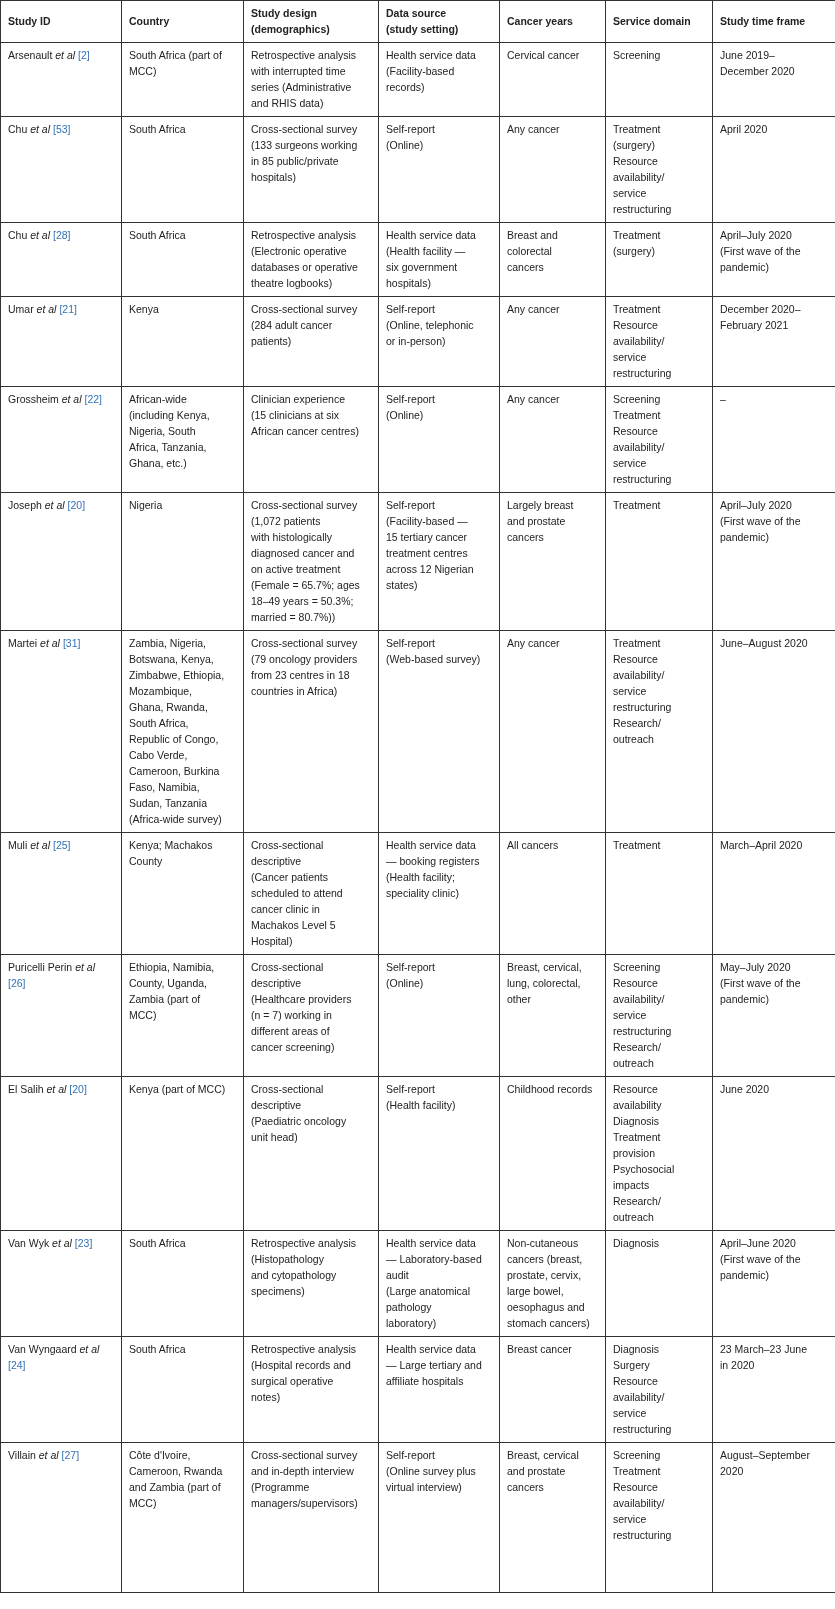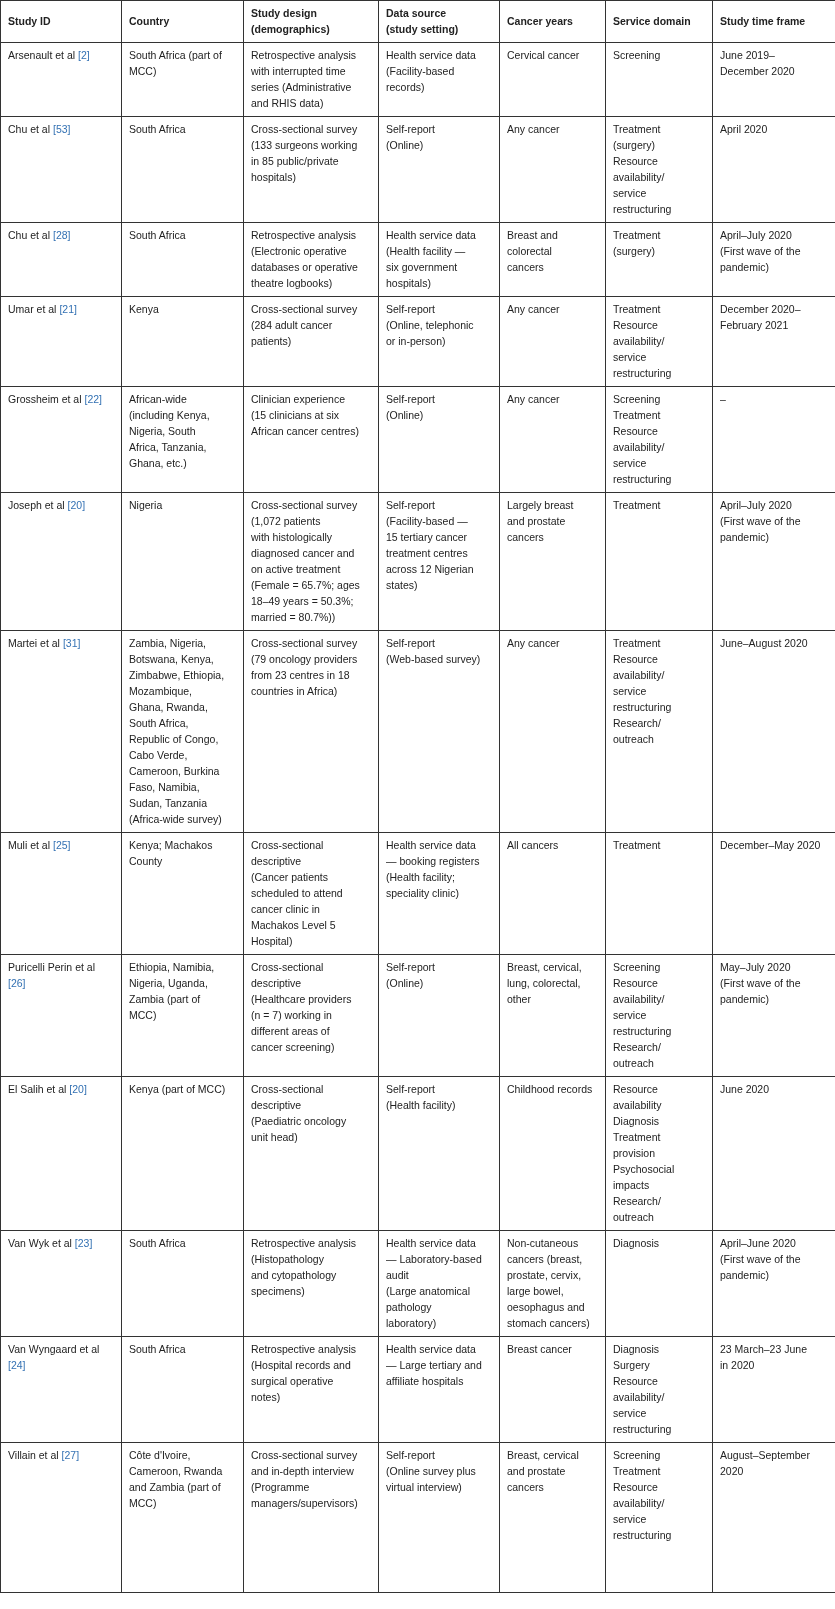--- a/index.html
+++ b/index.html
@@ -42,7 +42,7 @@
     text-decoration: none;
     cursor: pointer;
   }
-  .etal { }
+  .etal { font-style: italic; }
 </style>
 </head>
 <body>

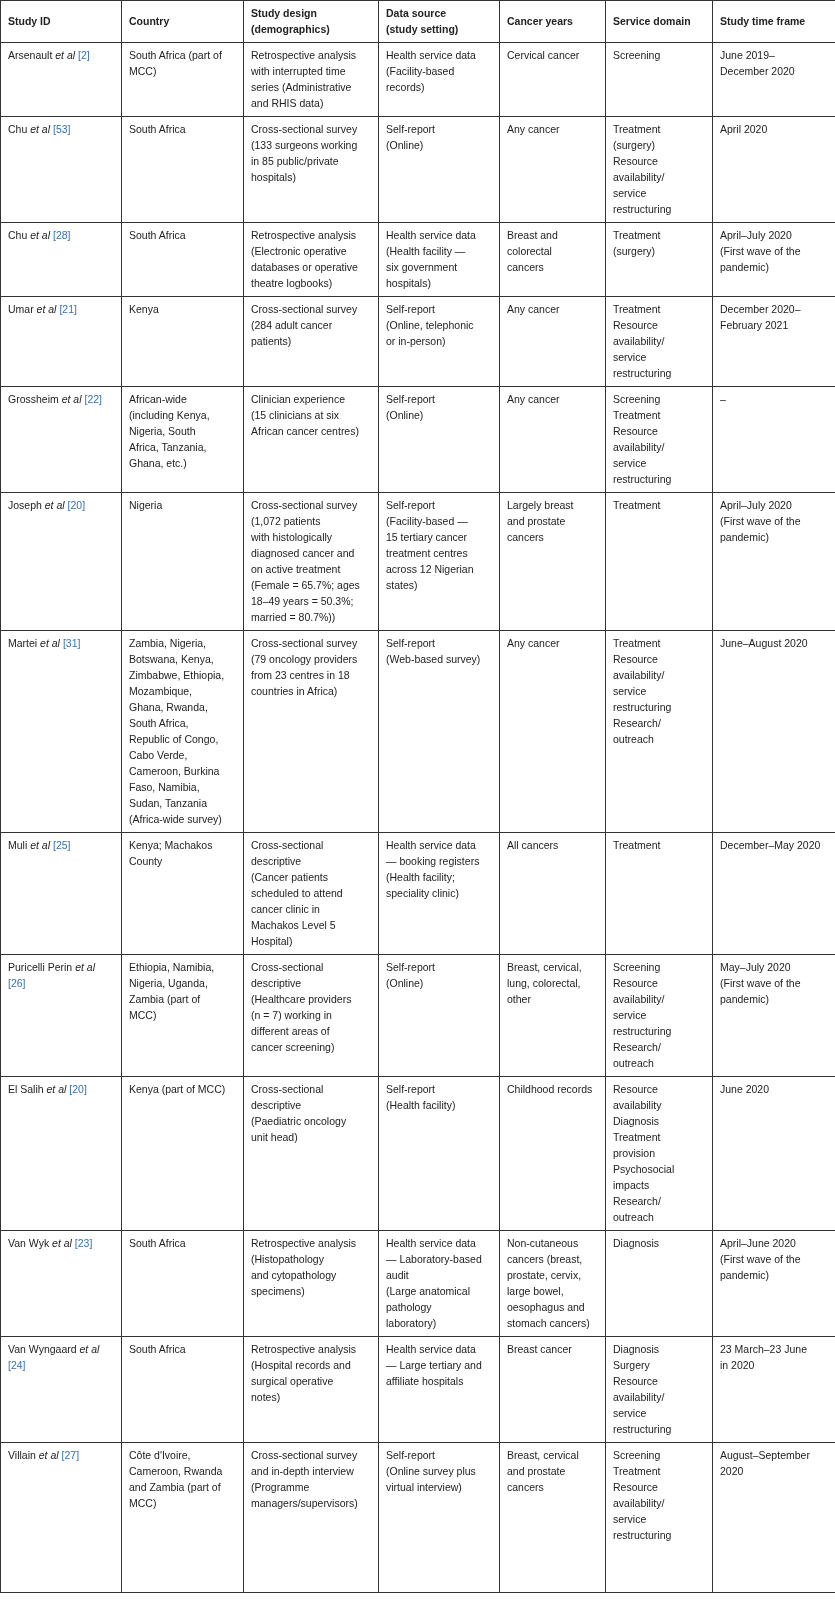--- a/index.html
+++ b/index.html
@@ -275,7 +275,7 @@
 speciality clinic)</td>
     <td class="preline">All cancers</td>
     <td class="preline">Treatment</td>
-    <td class="preline">December–May 2020</td>
+    <td class="preline">March–April 2020</td>
   </tr>
 
 

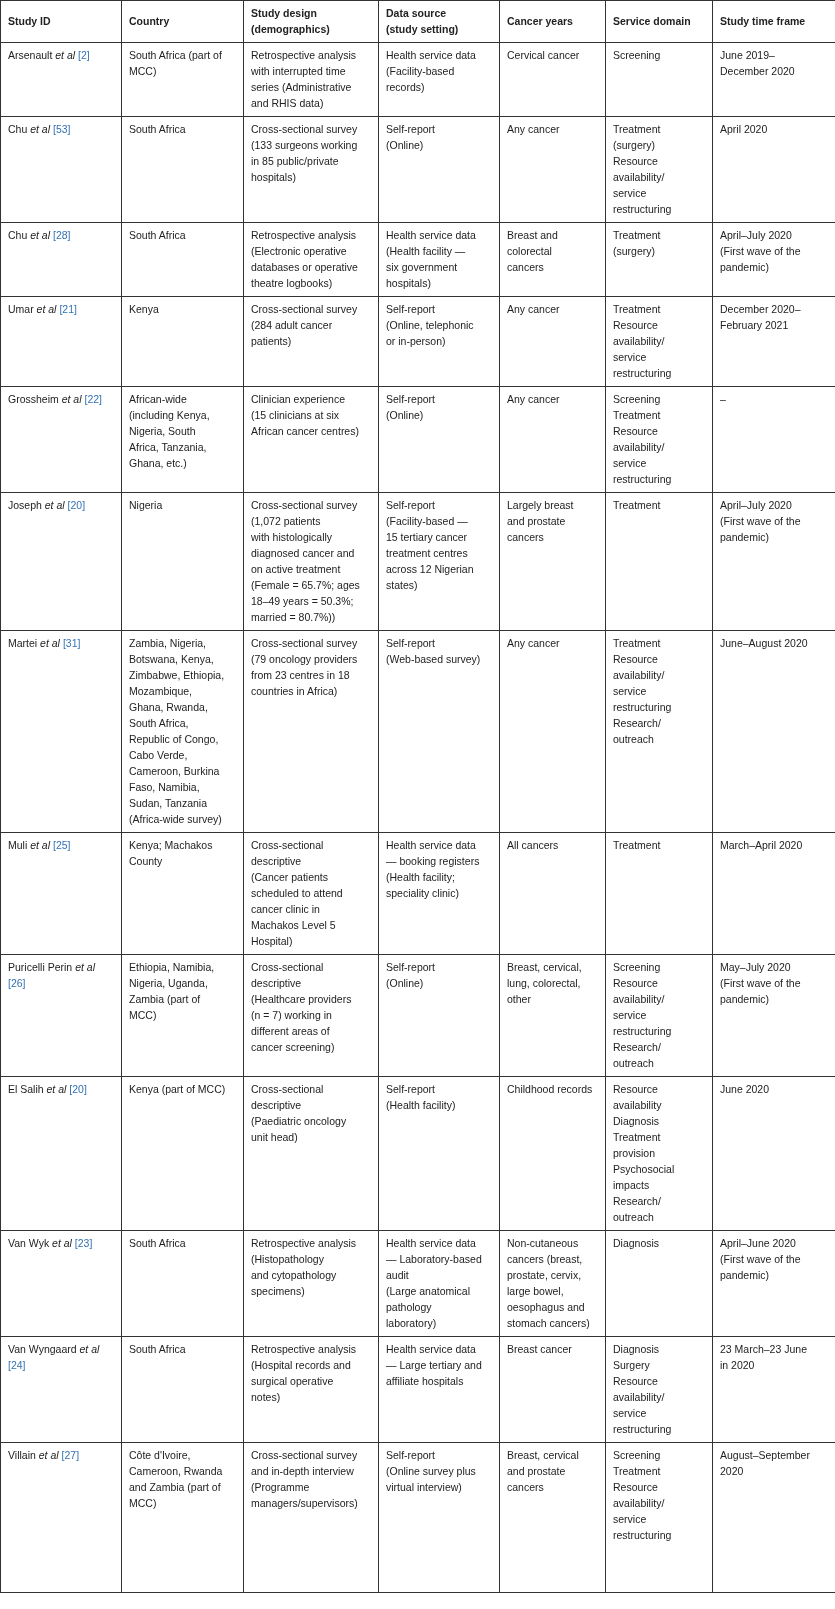--- a/index.html
+++ b/index.html
@@ -286,7 +286,7 @@
       <span class="ref">[26]</span>
     </td>
     <td class="preline">Ethiopia, Namibia,
-Nigeria, Uganda,
+County, Uganda,
 Zambia (part of
 MCC)</td>
     <td class="preline">Cross-sectional

